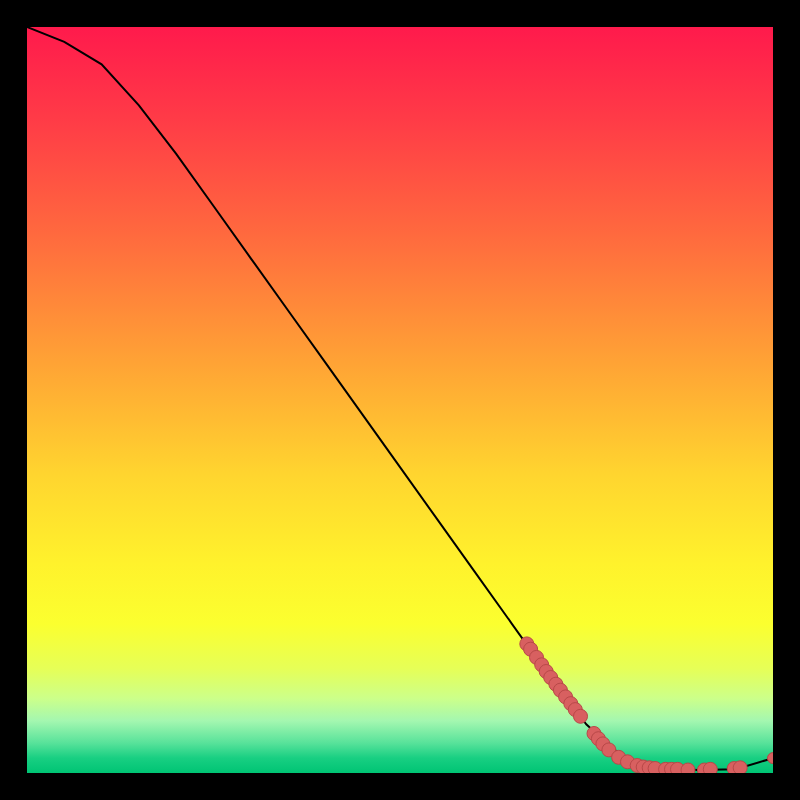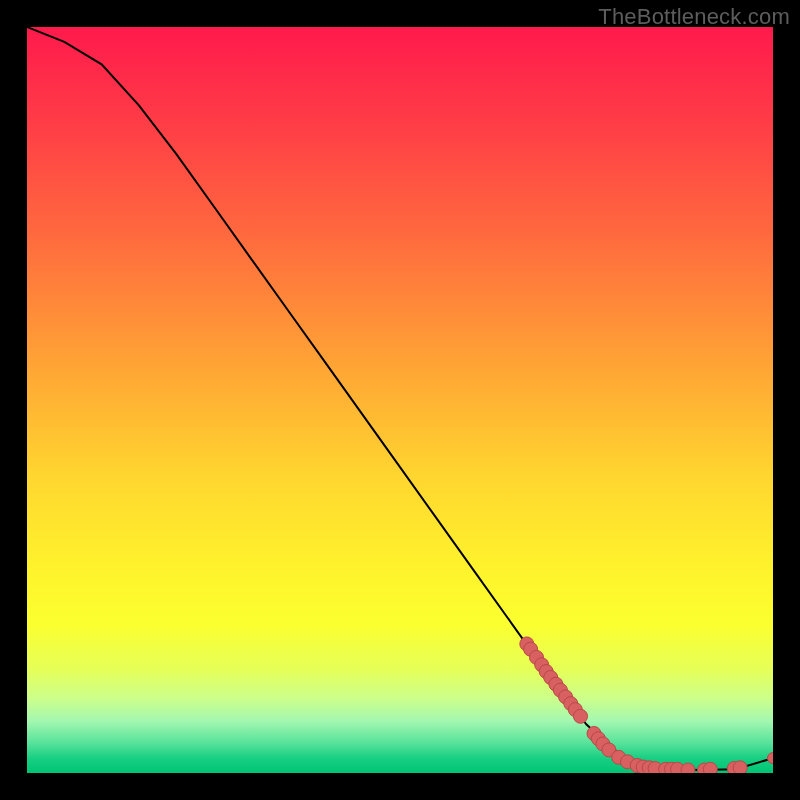--- a/index.html
+++ b/index.html
@@ -70,7 +70,6 @@
 <body>
 
 <div class="wrap">
-  <div class="watermark">TheBottleneck.com</div>
   <div class="plot">
     <svg class="overlay" viewBox="0 0 746 746" preserveAspectRatio="none">
       <path id="curve-path" class="line" d="M0.0 0.0 L37.3 14.9 L74.6 37.3 L111.9 78.3 L149.2 126.8 L186.5 179.0 L223.8 231.3 L261.1 283.5 L298.4 335.7 L335.7 387.9 L373.0 440.1 L410.3 492.4 L447.6 544.6 L484.9 596.8 L522.2 649.0 L559.5 697.5 L596.8 731.1 L634.1 741.5 L671.4 743.0 L708.7 742.3 L746.0 731.1"></path>

